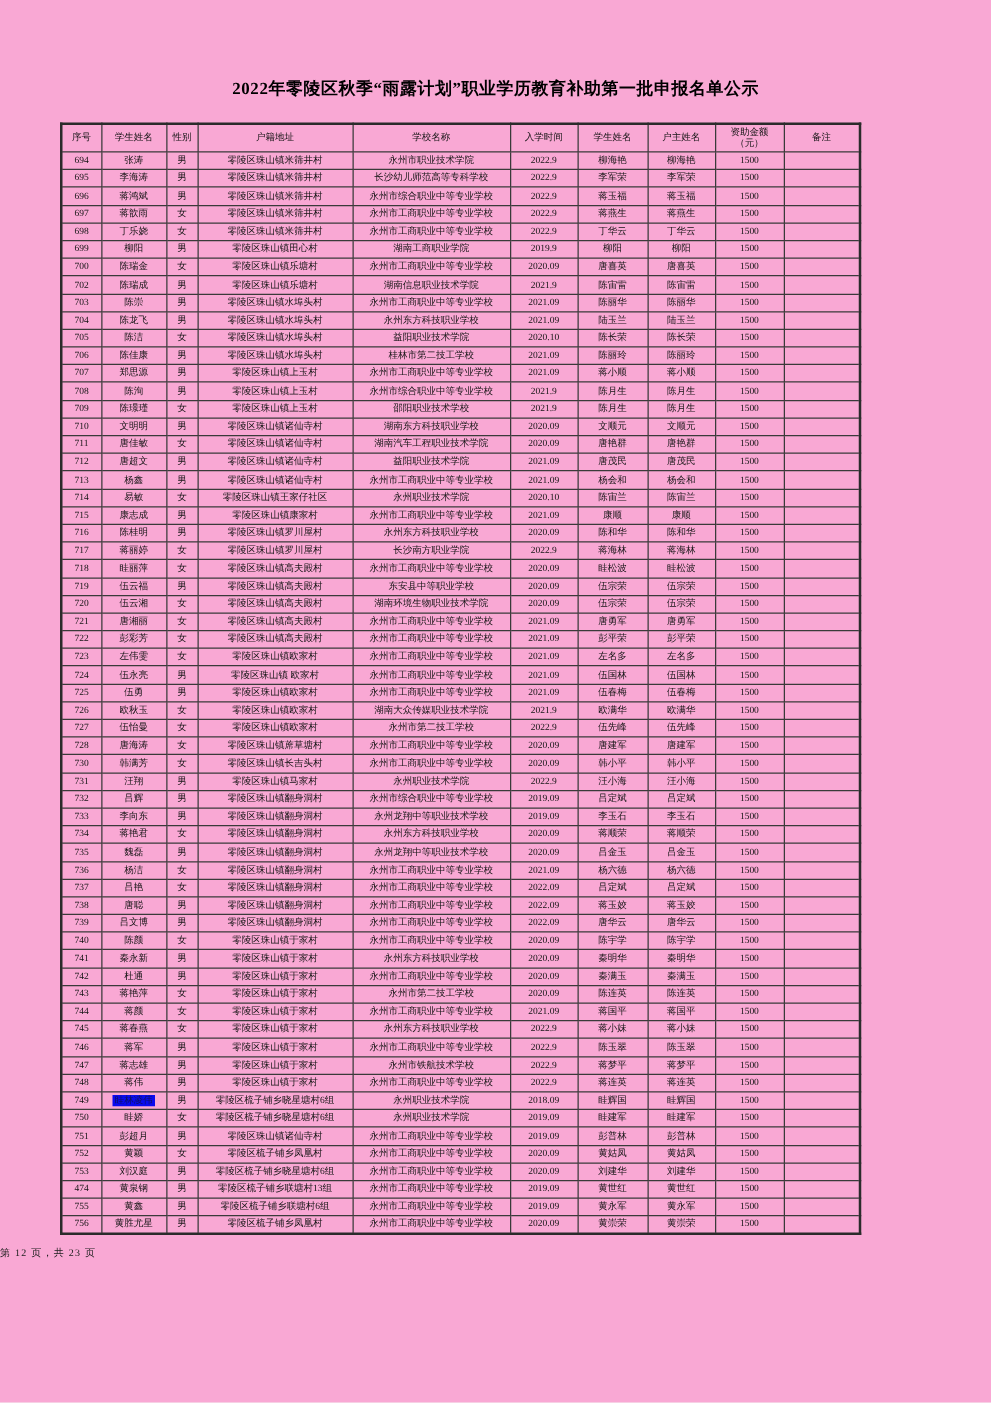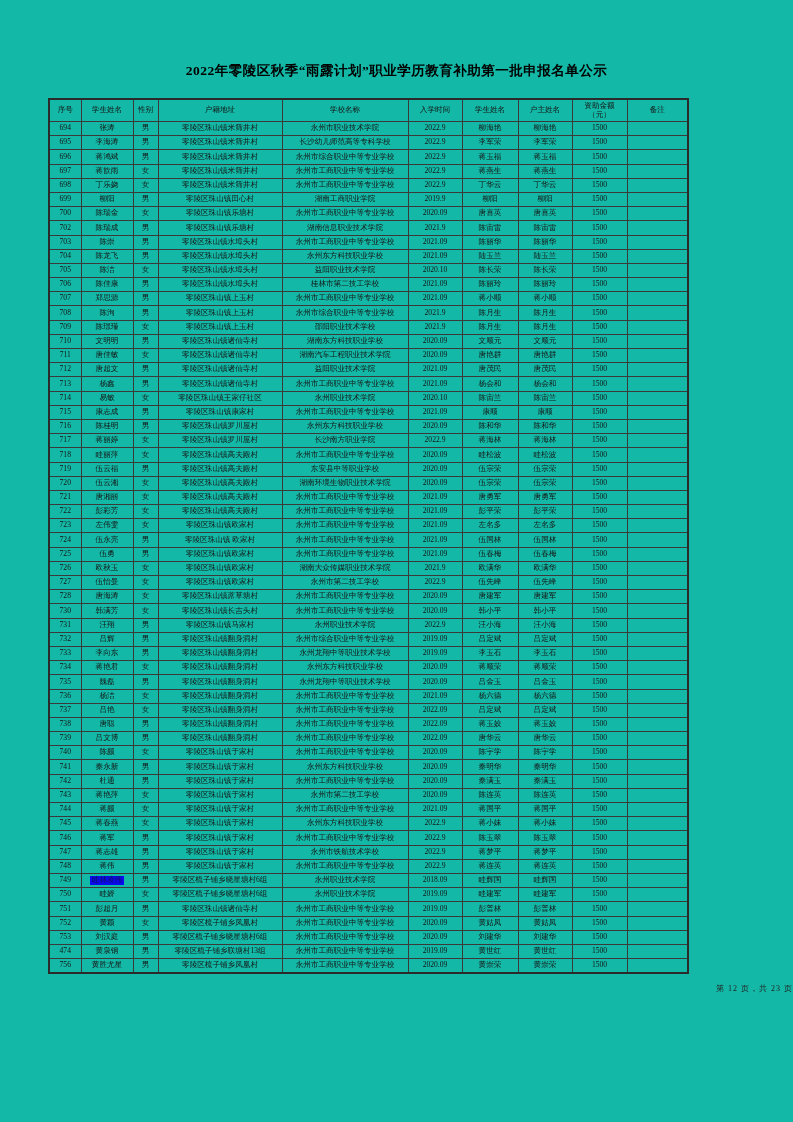--- a/index.html
+++ b/index.html
@@ -7,7 +7,7 @@
     width:793px;height:1122px;background:#ffffff;position:relative;
     font-family:"Liberation Serif","DejaVu Serif",serif;color:#1a1a1a;
   }
-  .page{position:absolute;inset:0;background:#14b8a6;outline:1px solid #e8e8e8;}
+  .page{position:absolute;inset:0;background:#f9a8d4;outline:1px solid #e8e8e8;}
   .doc-title{
     margin:62px 0 0 0;text-align:center;font-size:13.5px;font-weight:bold;
     color:#000;letter-spacing:0.5px;

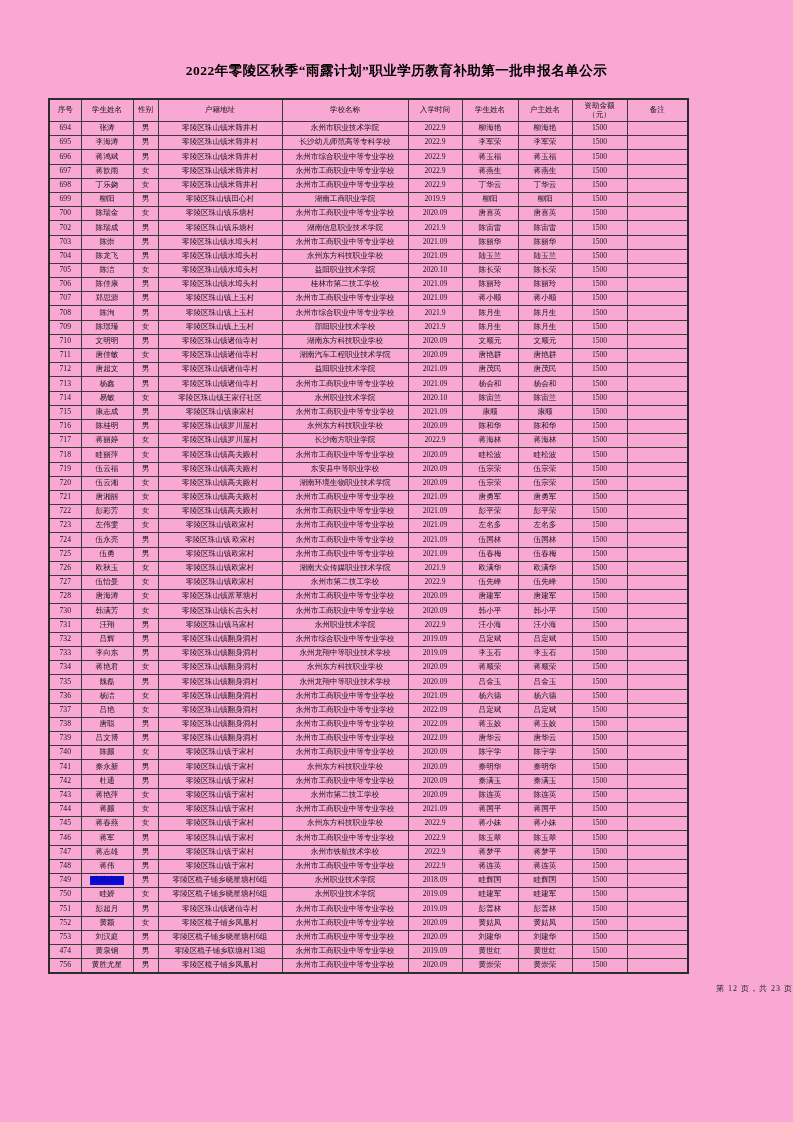--- a/index.html
+++ b/index.html
@@ -775,6 +775,18 @@
           <td></td>
         </tr>
         <tr>
+          <td>755</td>
+          <td>黄鑫</td>
+          <td>男</td>
+          <td>零陵区梳子铺乡联塘村6组</td>
+          <td>永州市工商职业中等专业学校</td>
+          <td>2019.09</td>
+          <td>黄永军</td>
+          <td>黄永军</td>
+          <td>1500</td>
+          <td></td>
+        </tr>
+        <tr>
           <td>756</td>
           <td>黄胜尤星</td>
           <td>男</td>

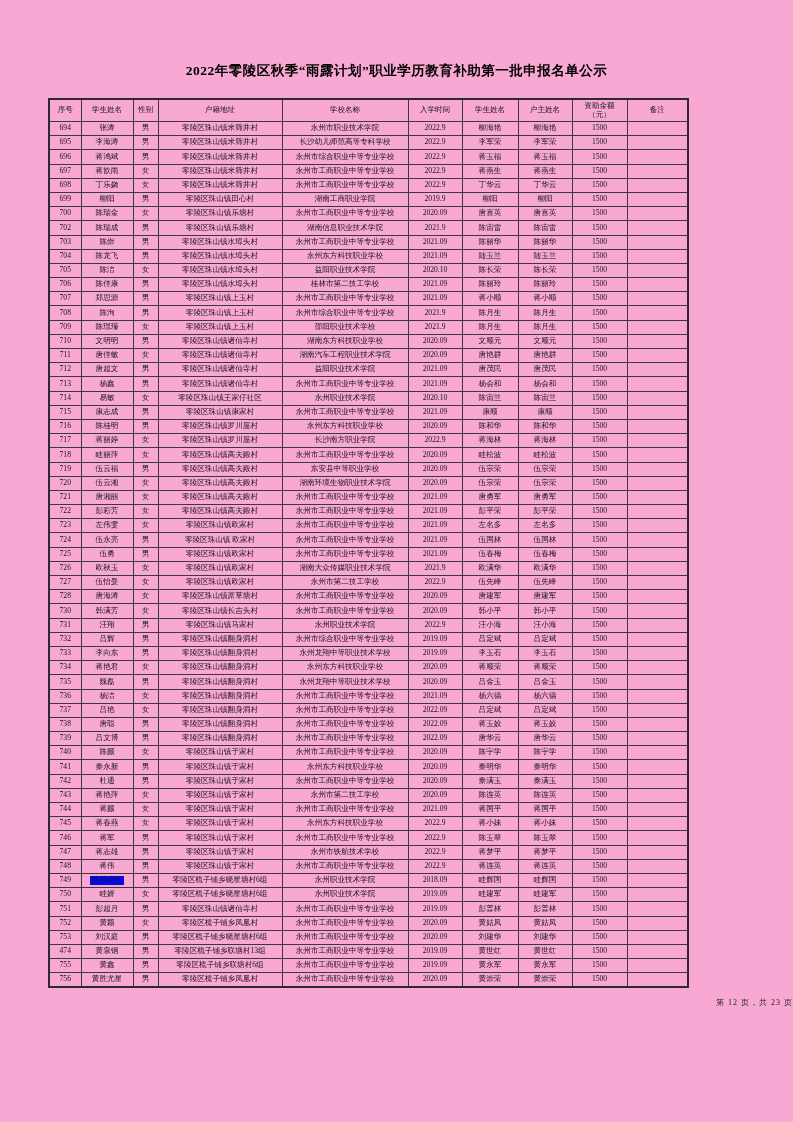--- a/index.html
+++ b/index.html
@@ -28,7 +28,7 @@
   .c5{width:54px}.c6{width:56px}.c7{width:54px}.c8{width:55px}.c9{width:61px}
   .hl{background:#0a0aee;color:#101060;padding:0 2px;display:inline-block;}
   .page-footer{
-    text-align:right;font-size:8px;color:#222;margin-top:9px;letter-spacing:1px;font-family:Liberation Serif, serif;
+    text-align:left;font-size:8px;color:#222;margin-top:9px;letter-spacing:1px;font-family:Liberation Serif, serif;
   }
 </style>
 </head>

